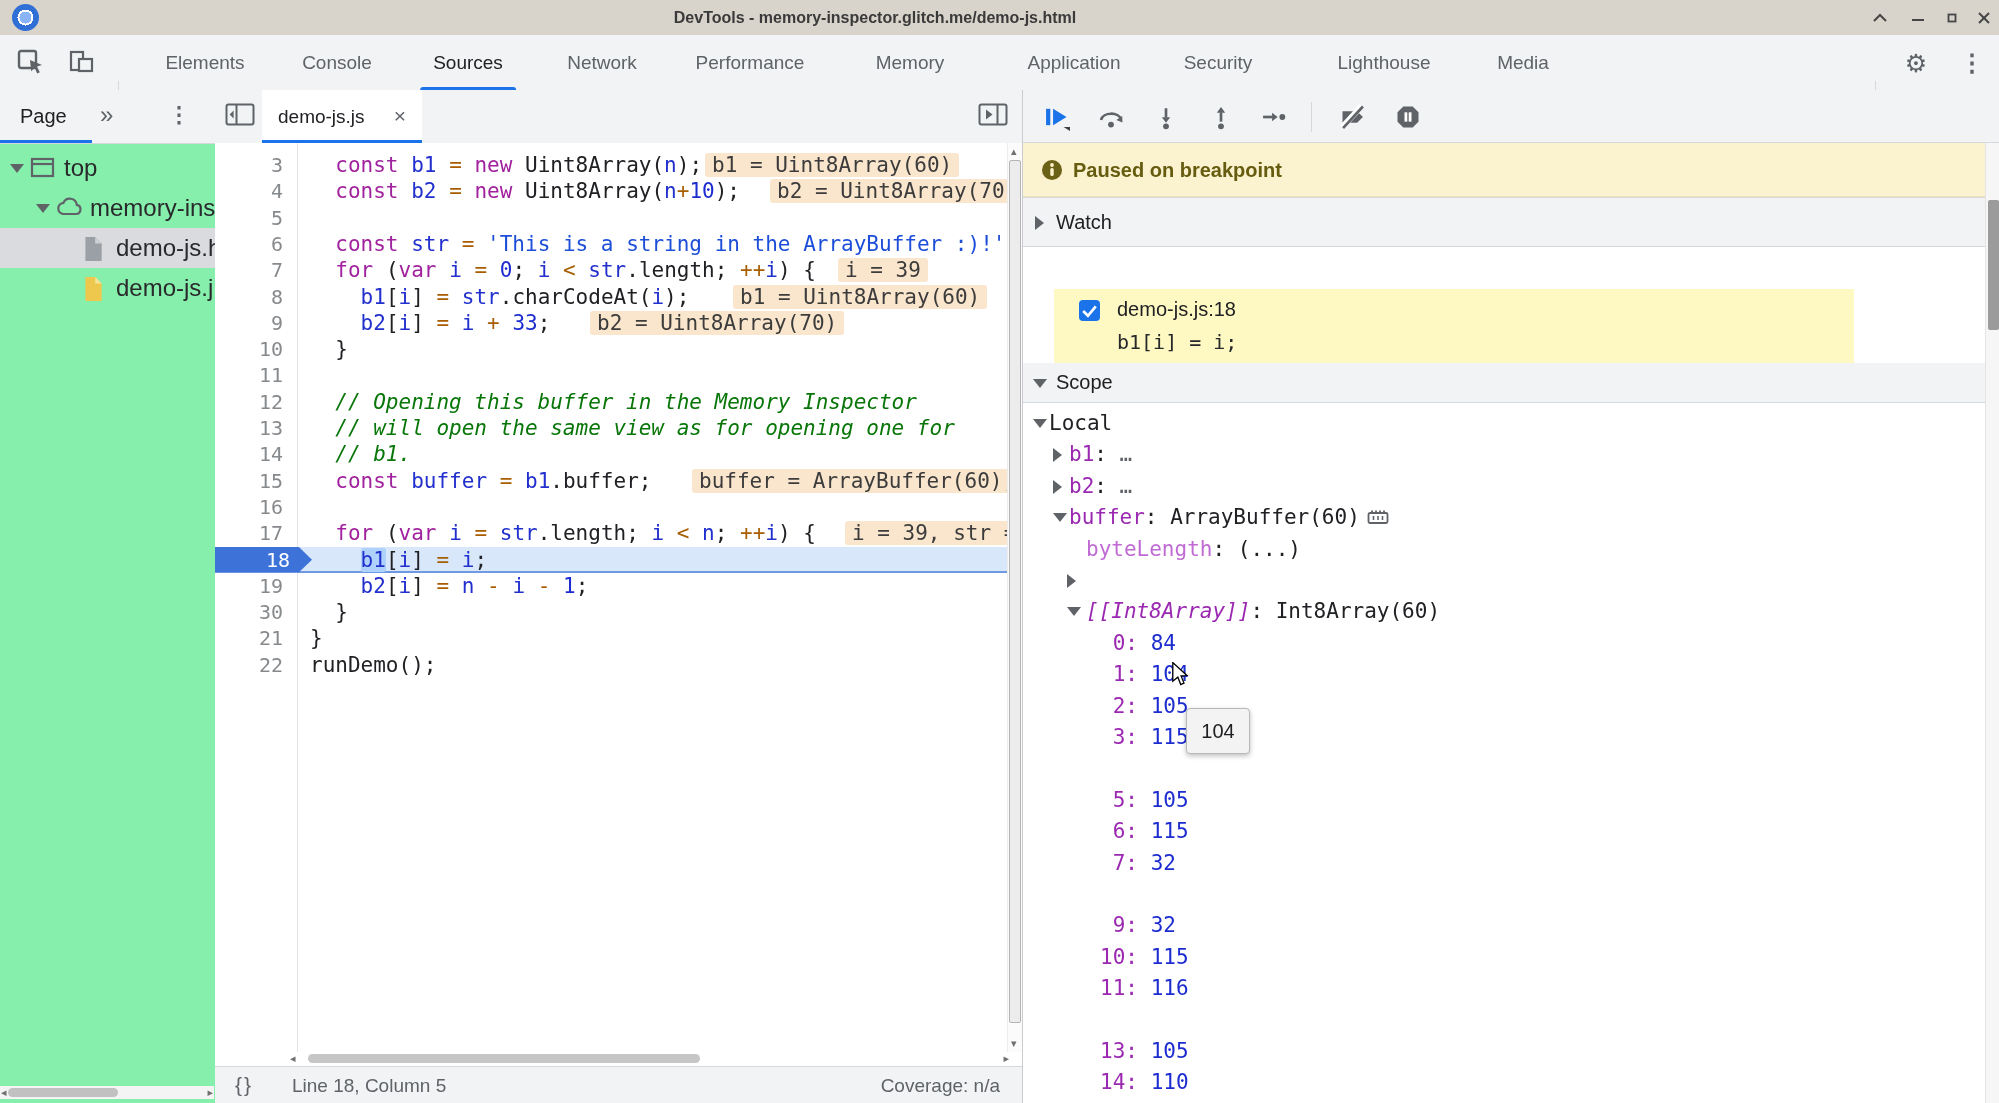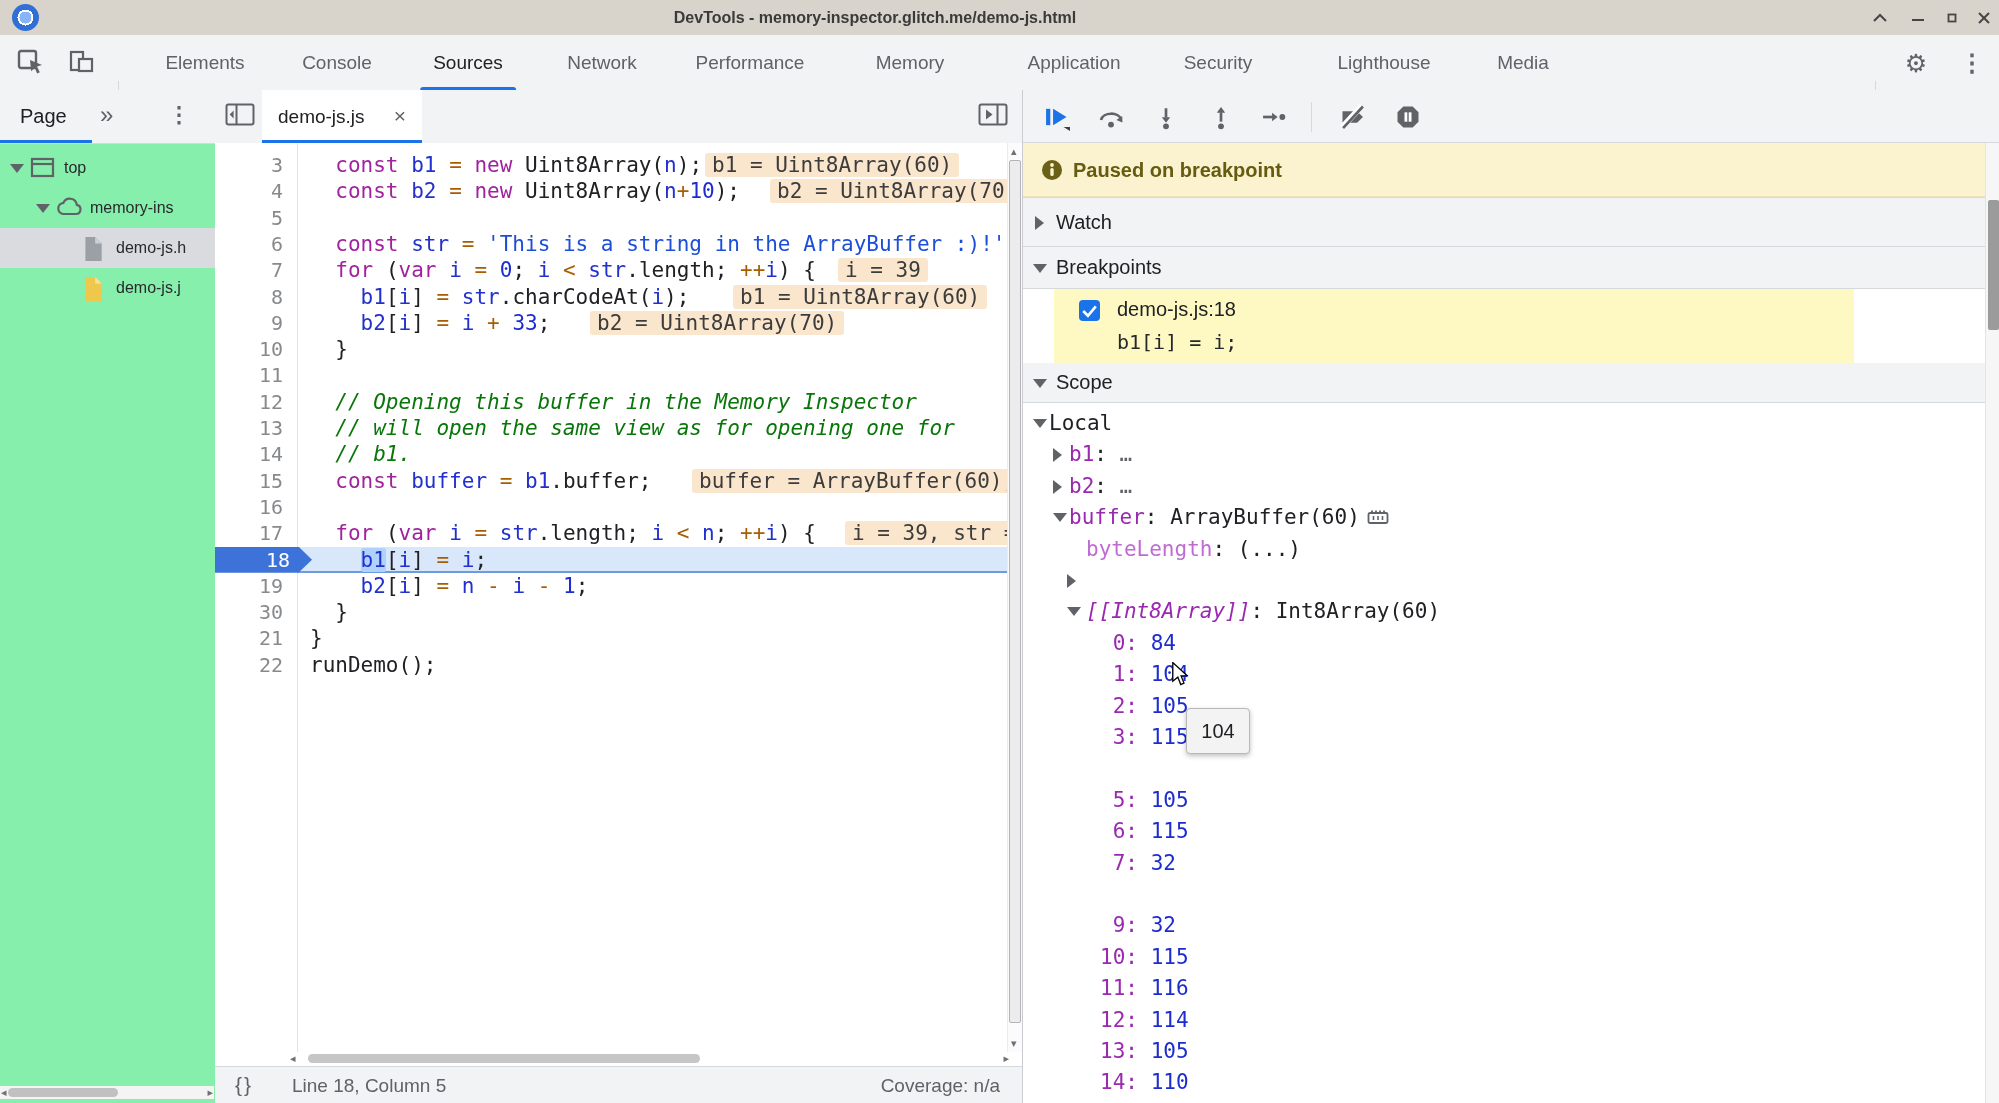--- a/index.html
+++ b/index.html
@@ -36,7 +36,7 @@
   #sidebar-kebab{position:absolute;left:168px;top:0;height:53px;line-height:50px;font-size:22px;color:#5f6368;font-weight:bold;}
   .tree-row{position:absolute;left:0;width:215px;height:40px;overflow:hidden;}
   .tree-row.selected{background:#d9dbde;}
-  .tree-label{position:absolute;top:0;height:40px;line-height:40px;font-size:16px;color:#28292b;white-space:nowrap;}
+  .tree-label{position:absolute;top:0;height:40px;line-height:40px;font-size:24px;color:#28292b;white-space:nowrap;}
   .tw{position:absolute;width:0;height:0;}
   .tw-down{border-left:7px solid transparent;border-right:7px solid transparent;border-top:9px solid #5f6368;}
   .tw-right{border-top:7px solid transparent;border-bottom:7px solid transparent;border-left:9px solid #5f6368;}

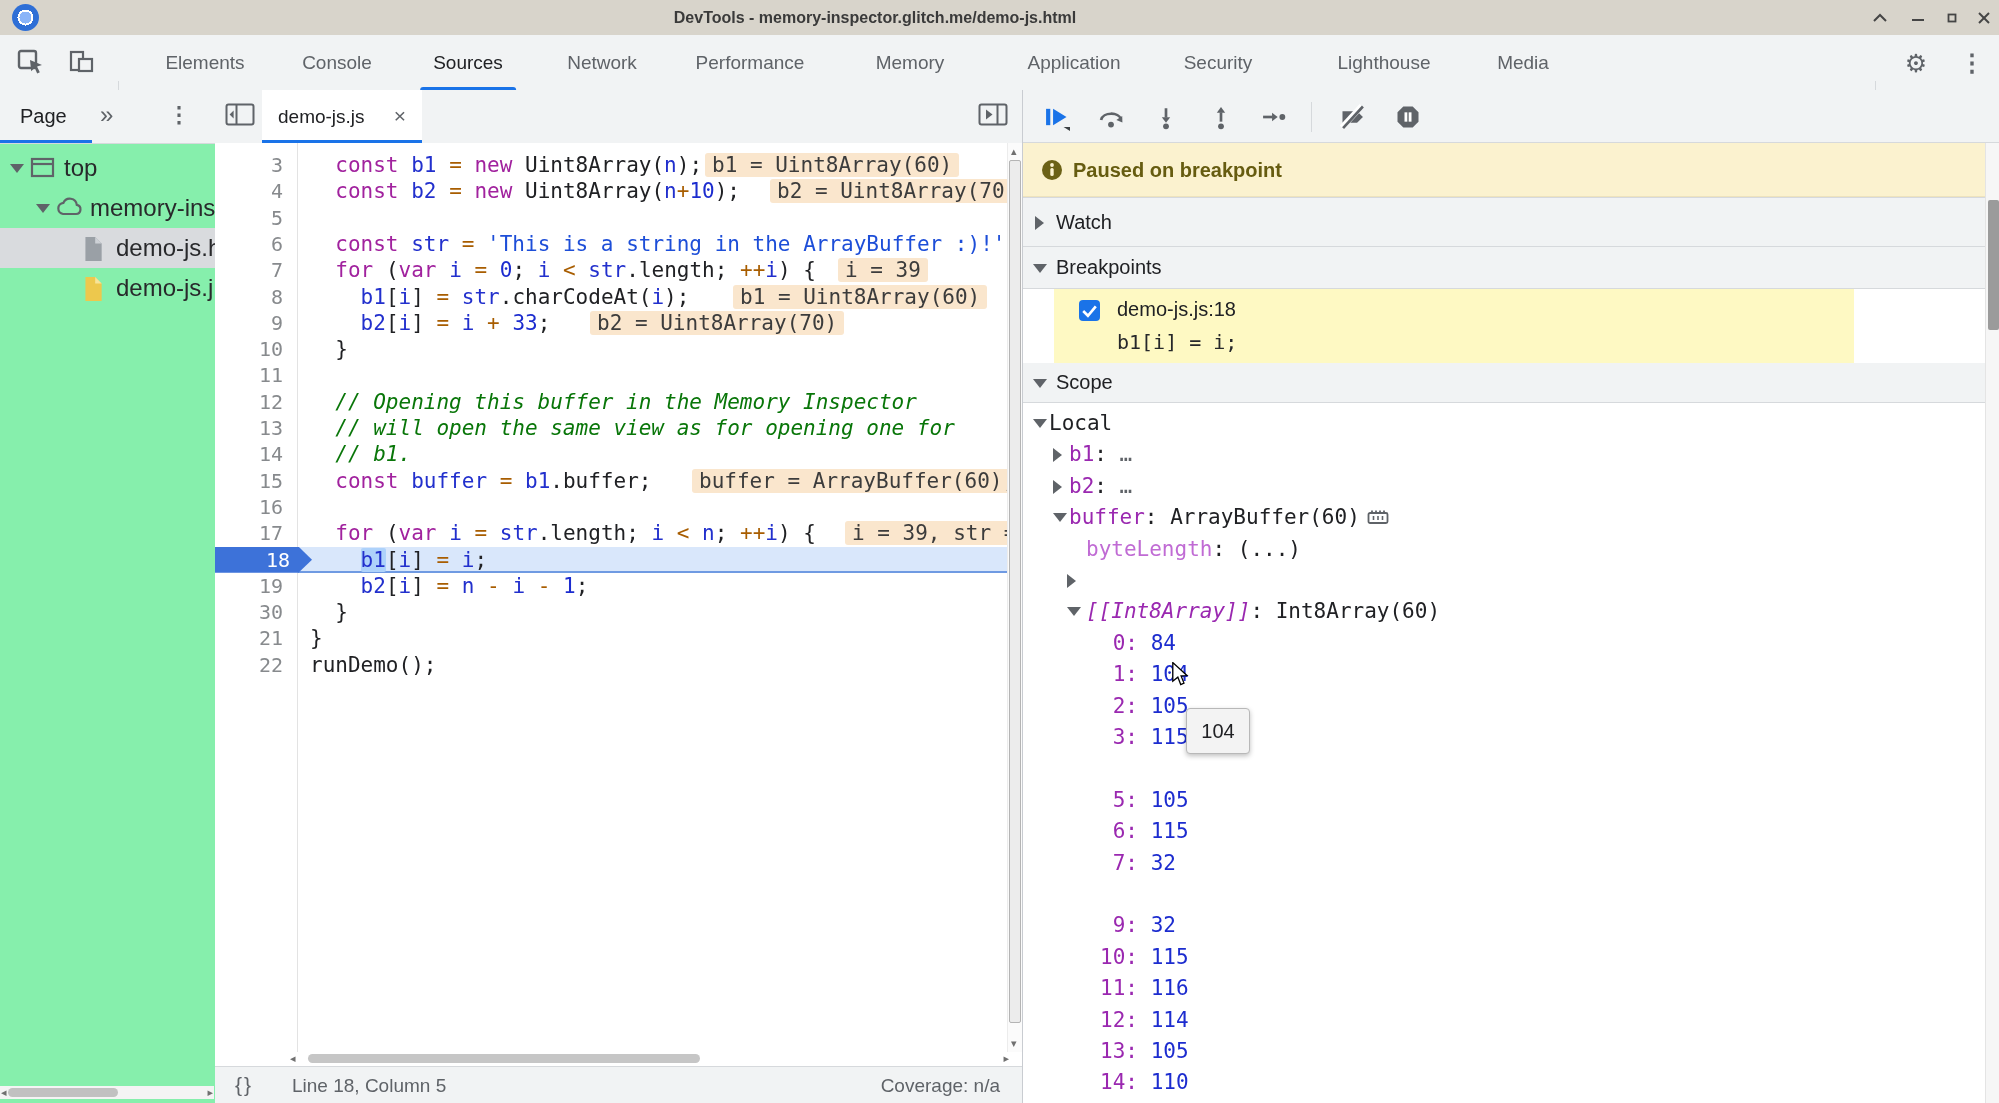--- a/index.html
+++ b/index.html
@@ -382,10 +382,6 @@
       <span class="tw tw-right" style="left:12px;top:18px"></span>
       <span class="section-label">Watch</span>
     </div>
-    <div id="sec-breakpoints" class="section">
-      <span class="tw tw-down" style="left:10px;top:17px"></span>
-      <span class="section-label">Breakpoints</span>
-    </div>
 
     <div id="bp-entry">
       <div id="bp-check">

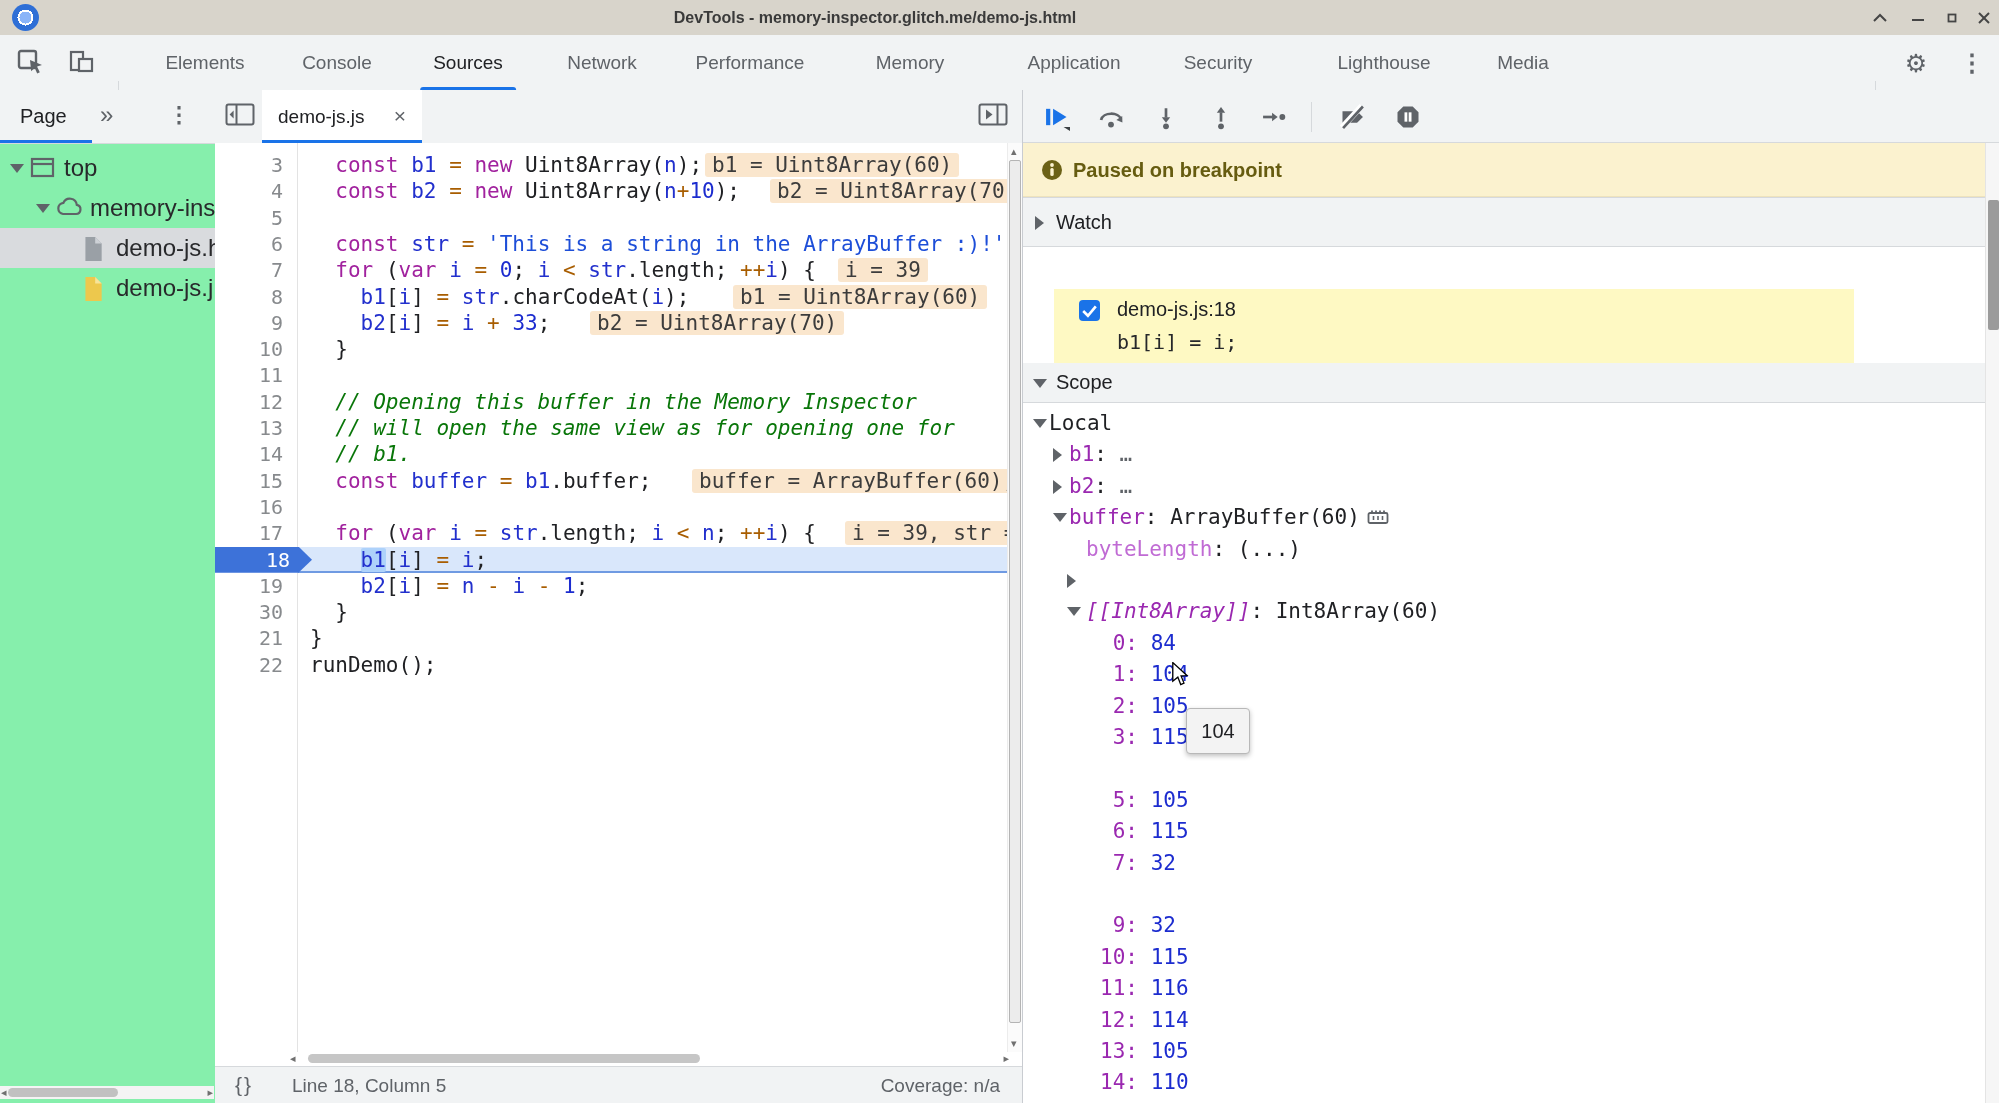--- a/index.html
+++ b/index.html
@@ -425,7 +425,6 @@
         <div class="scope-row" style="top: 820.4px;"><span style="position: absolute; left: 63px;"><span class="idx">9:</span><span class="val-num"> 32</span></span></div>
         <div class="scope-row" style="top: 851.8px;"><span style="position: absolute; left: 63px;"><span class="idx">10:</span><span class="val-num"> 115</span></span></div>
         <div class="scope-row" style="top: 883.2px;"><span style="position: absolute; left: 63px;"><span class="idx">11:</span><span class="val-num"> 116</span></span></div>
-        <div class="scope-row" style="top: 914.6px;"><span style="position: absolute; left: 63px;"><span class="idx">12:</span><span class="val-num"> 114</span></span></div>
         <div class="scope-row" style="top: 946px;"><span style="position: absolute; left: 63px;"><span class="idx">13:</span><span class="val-num"> 105</span></span></div>
         <div class="scope-row" style="top: 977.4px;"><span style="position: absolute; left: 63px;"><span class="idx">14:</span><span class="val-num"> 110</span></span></div>
       </div>

